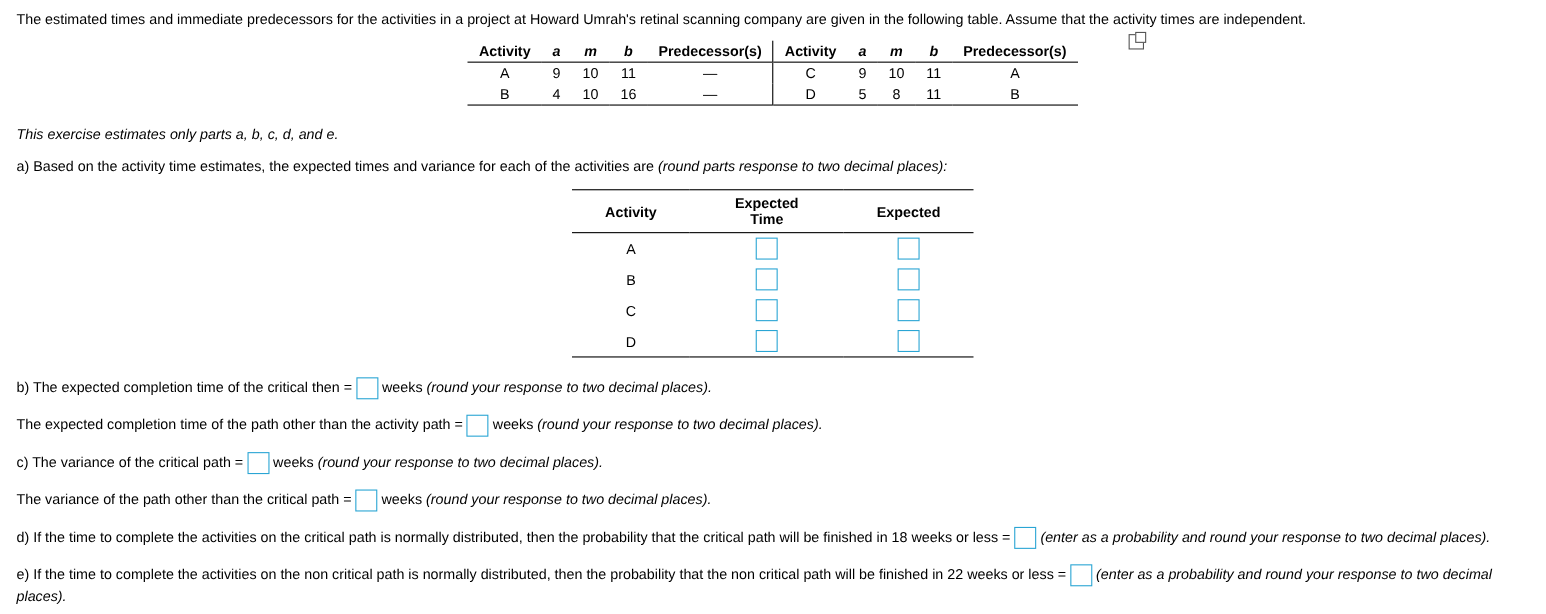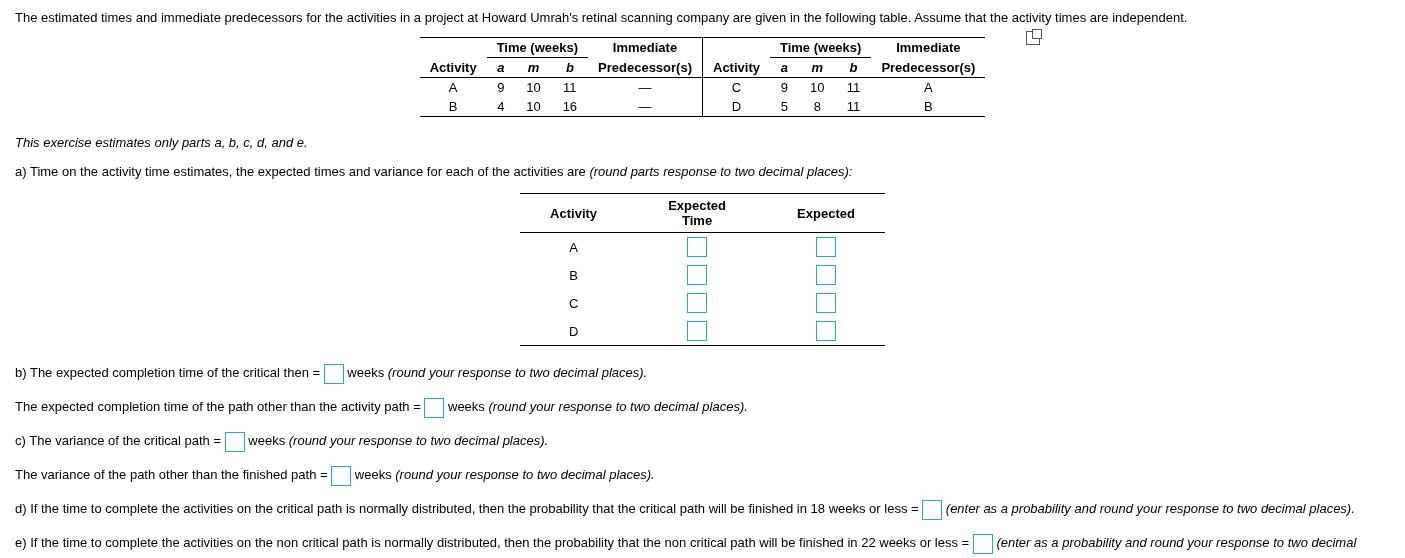--- a/index.html
+++ b/index.html
@@ -99,14 +99,6 @@
   <div class="pop-holder"><span class="pop-icon"></span></div>
   <table class="data-table">
     <tbody>
-        <tr class="top-border">
-      <td></td>
-      <td colspan="3" class="bold bottom-border">Time (weeks)</td>
-      <td class="bold">Immediate</td>
-      <td class="left-border"></td>
-      <td colspan="3" class="bold bottom-border">Time (weeks)</td>
-      <td class="bold">Immediate</td>
-    </tr>
     <tr class="bottom-border">
       <td class="bold">Activity</td>
       <td class="bold italic">a</td>

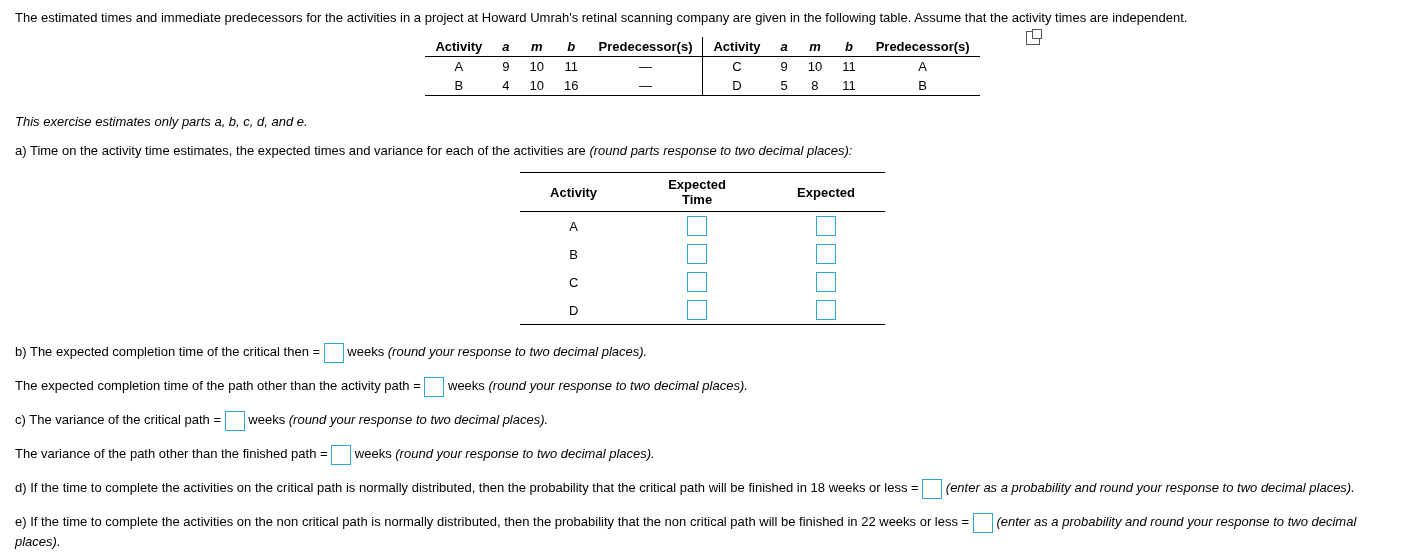--- a/index.html
+++ b/index.html
@@ -142,7 +142,7 @@
 <div class="note">This exercise estimates only parts a, b, c, d, and e.</div>
 
 <div class="part-a">
-  <span>a) Time on the activity time estimates, the expected times and variance for each of the activities are </span><span class="italic">(round parts response to two decimal places):</span>
+  <span>a) Based on the activity time estimates, the expected times and variance for each of the activities are </span><span class="italic">(round parts response to two decimal places):</span>
 </div>
 
 <table class="answer-table">

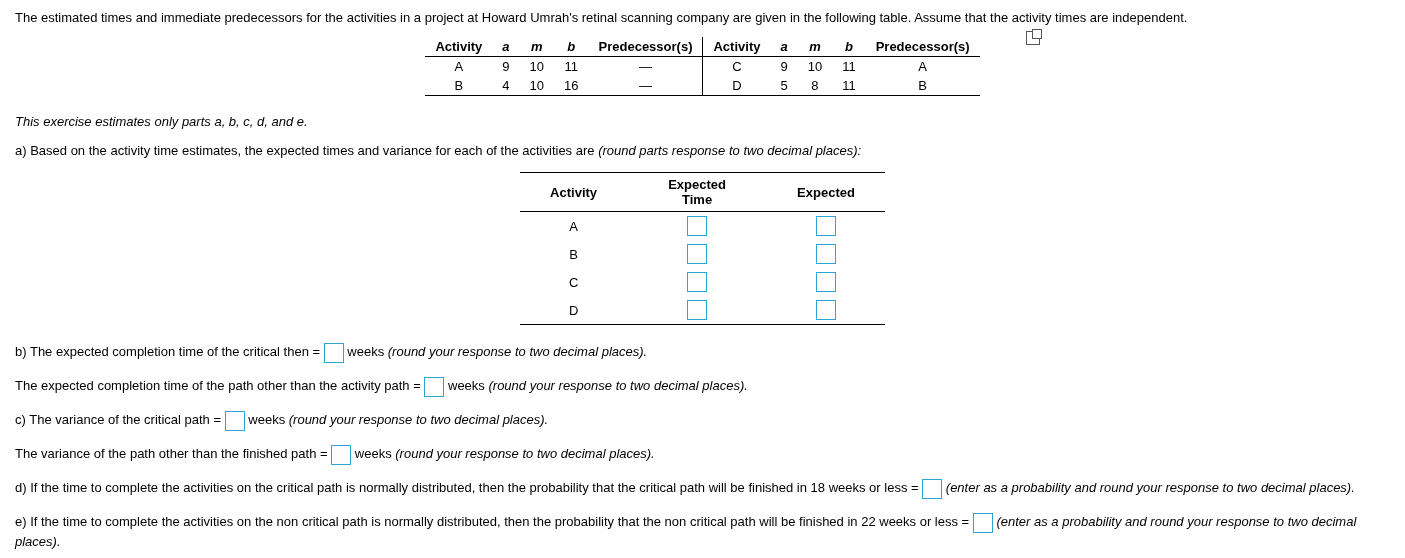--- a/index.html
+++ b/index.html
@@ -188,7 +188,7 @@
 </div>
 
 <div class="question-line">
-  <span>The variance of the path other than the finished path = </span><span class="input-box"></span><span> weeks </span><span class="italic">(round your response to two decimal places).</span>
+  <span>The variance of the path other than the critical path = </span><span class="input-box"></span><span> weeks </span><span class="italic">(round your response to two decimal places).</span>
 </div>
 
 <div class="question-line">

